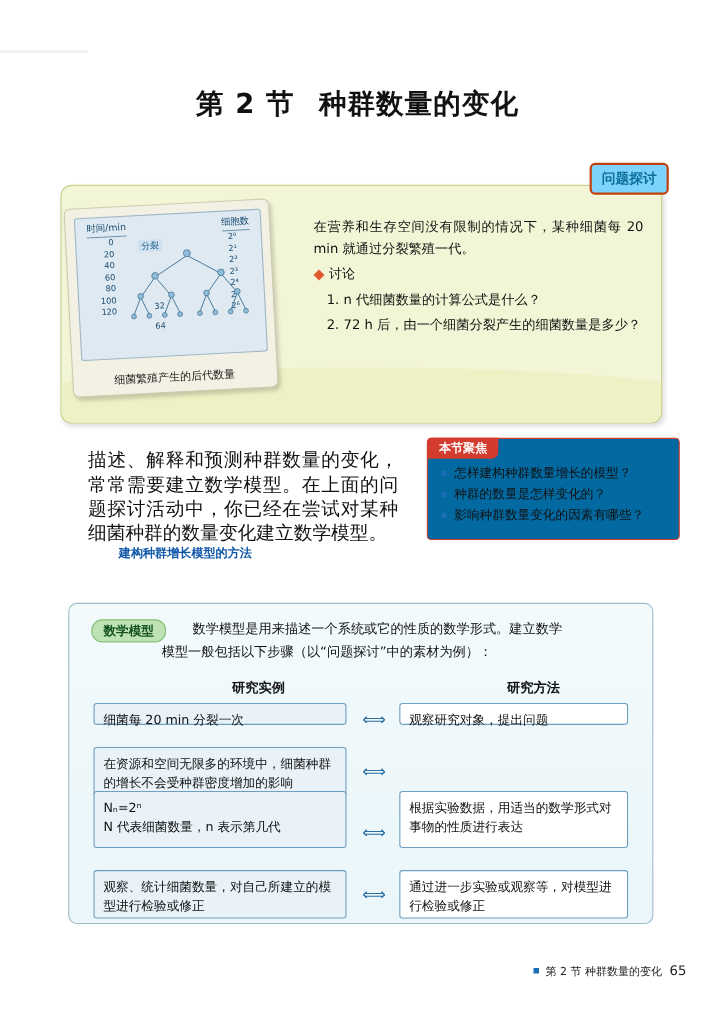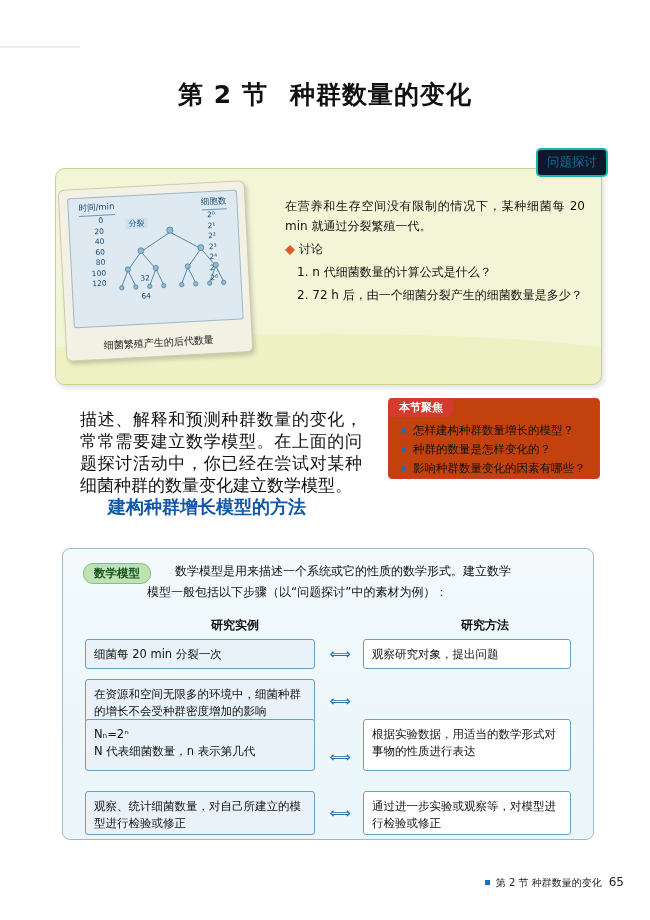--- a/index.html
+++ b/index.html
@@ -25,8 +25,8 @@
   
   .tag-wenti{
     position:absolute;right:42px;top:148px;
-    background:#0f172a;border:2px solid #14b8a6;border-radius:5px;
-    color:#0f6f9c;font-size:12.5px;font-weight:normal;
+    background:#7dd3fc;border:2px solid #c2410c;border-radius:5px;
+    color:#0f6f9c;font-size:12.5px;font-weight:bold;
     padding:4px 9px;z-index:6;
   }
   .probbox{

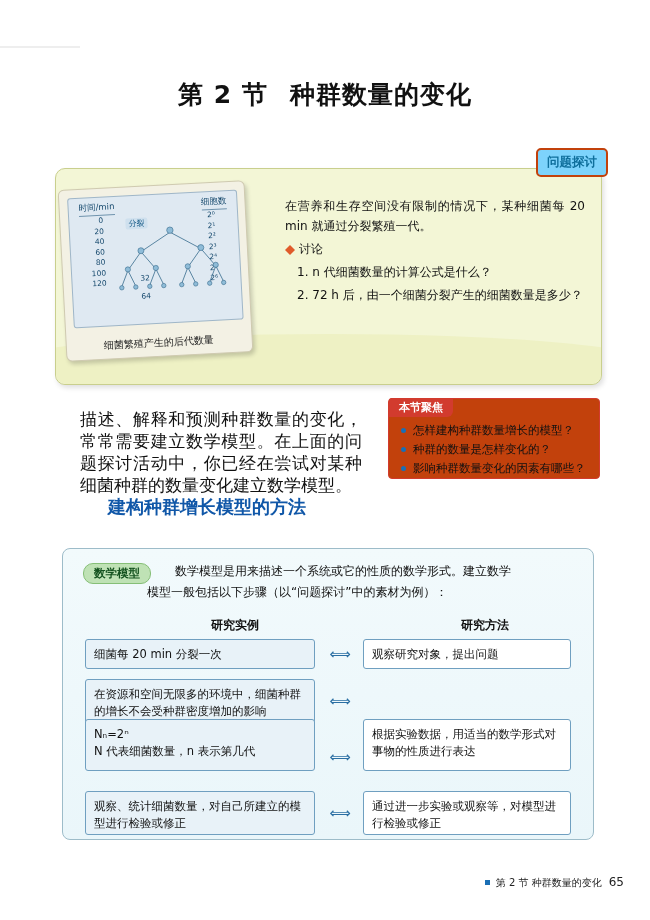--- a/index.html
+++ b/index.html
@@ -113,10 +113,10 @@
 
   
   .focusbox{
-    position:absolute;left:388px;top:398px;width:212px;
+    position:absolute;left:388px;top:398px;width:230px;
     border:1.5px solid #d23b2e;border-radius:4px;
-    background:#c2410c;
-    padding:16px 10px 0 12px;box-sizing:border-box;
+    background:#0369a1;
+    padding:16px 10px 12px 12px;box-sizing:border-box;
   }
   .focus-tab{
     position:absolute;left:0;top:-1px;

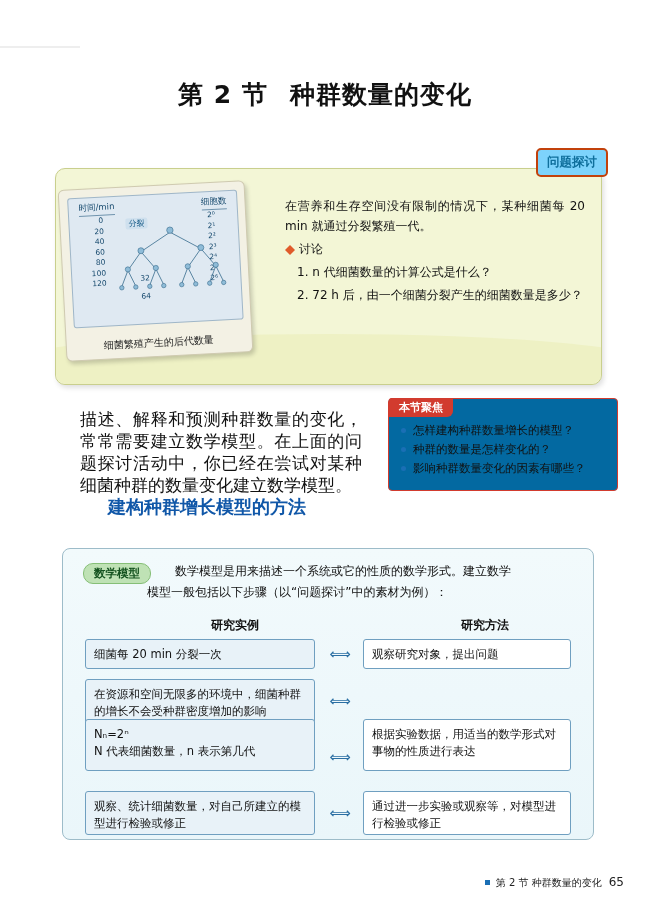--- a/index.html
+++ b/index.html
@@ -108,7 +108,7 @@
   }
   .subhead{
     position:absolute;left:108px;top:495px;
-    font-size:18px;font-weight:bold;color:#1057a8;
+    font-size:11px;font-weight:bold;color:#1057a8;
   }
 
   

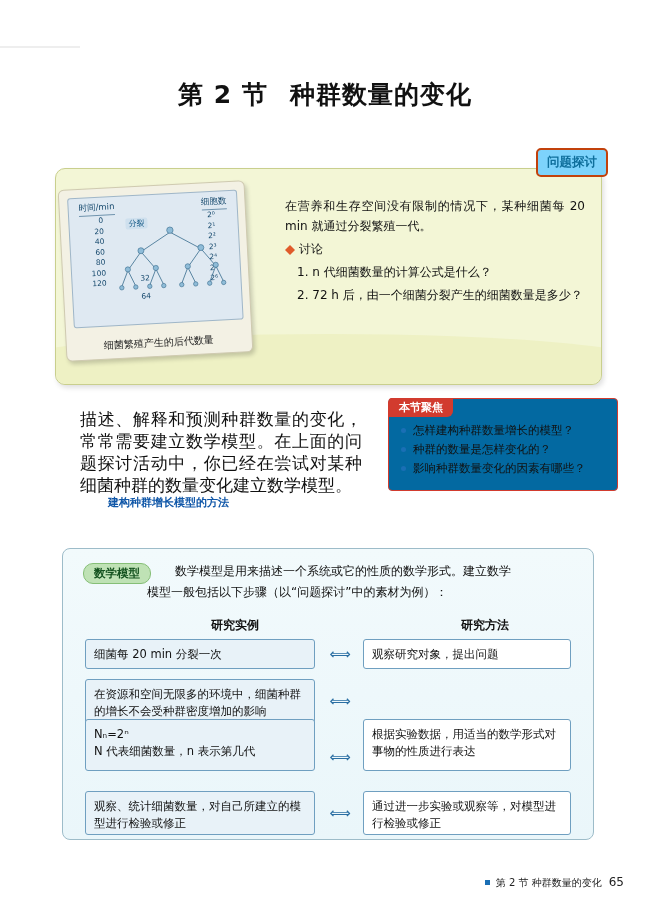--- a/index.html
+++ b/index.html
@@ -165,7 +165,7 @@
   }
   .cl{left:22px;width:230px;}
   .cr{left:300px;width:208px;}
-  .r1{top:90px;height:30px;}
+  .r1{top:90px;height:20px;}
   .r2{top:130px;height:46px;}
   .r3{top:170px;height:52px;}
   .r4{top:242px;height:44px;}

